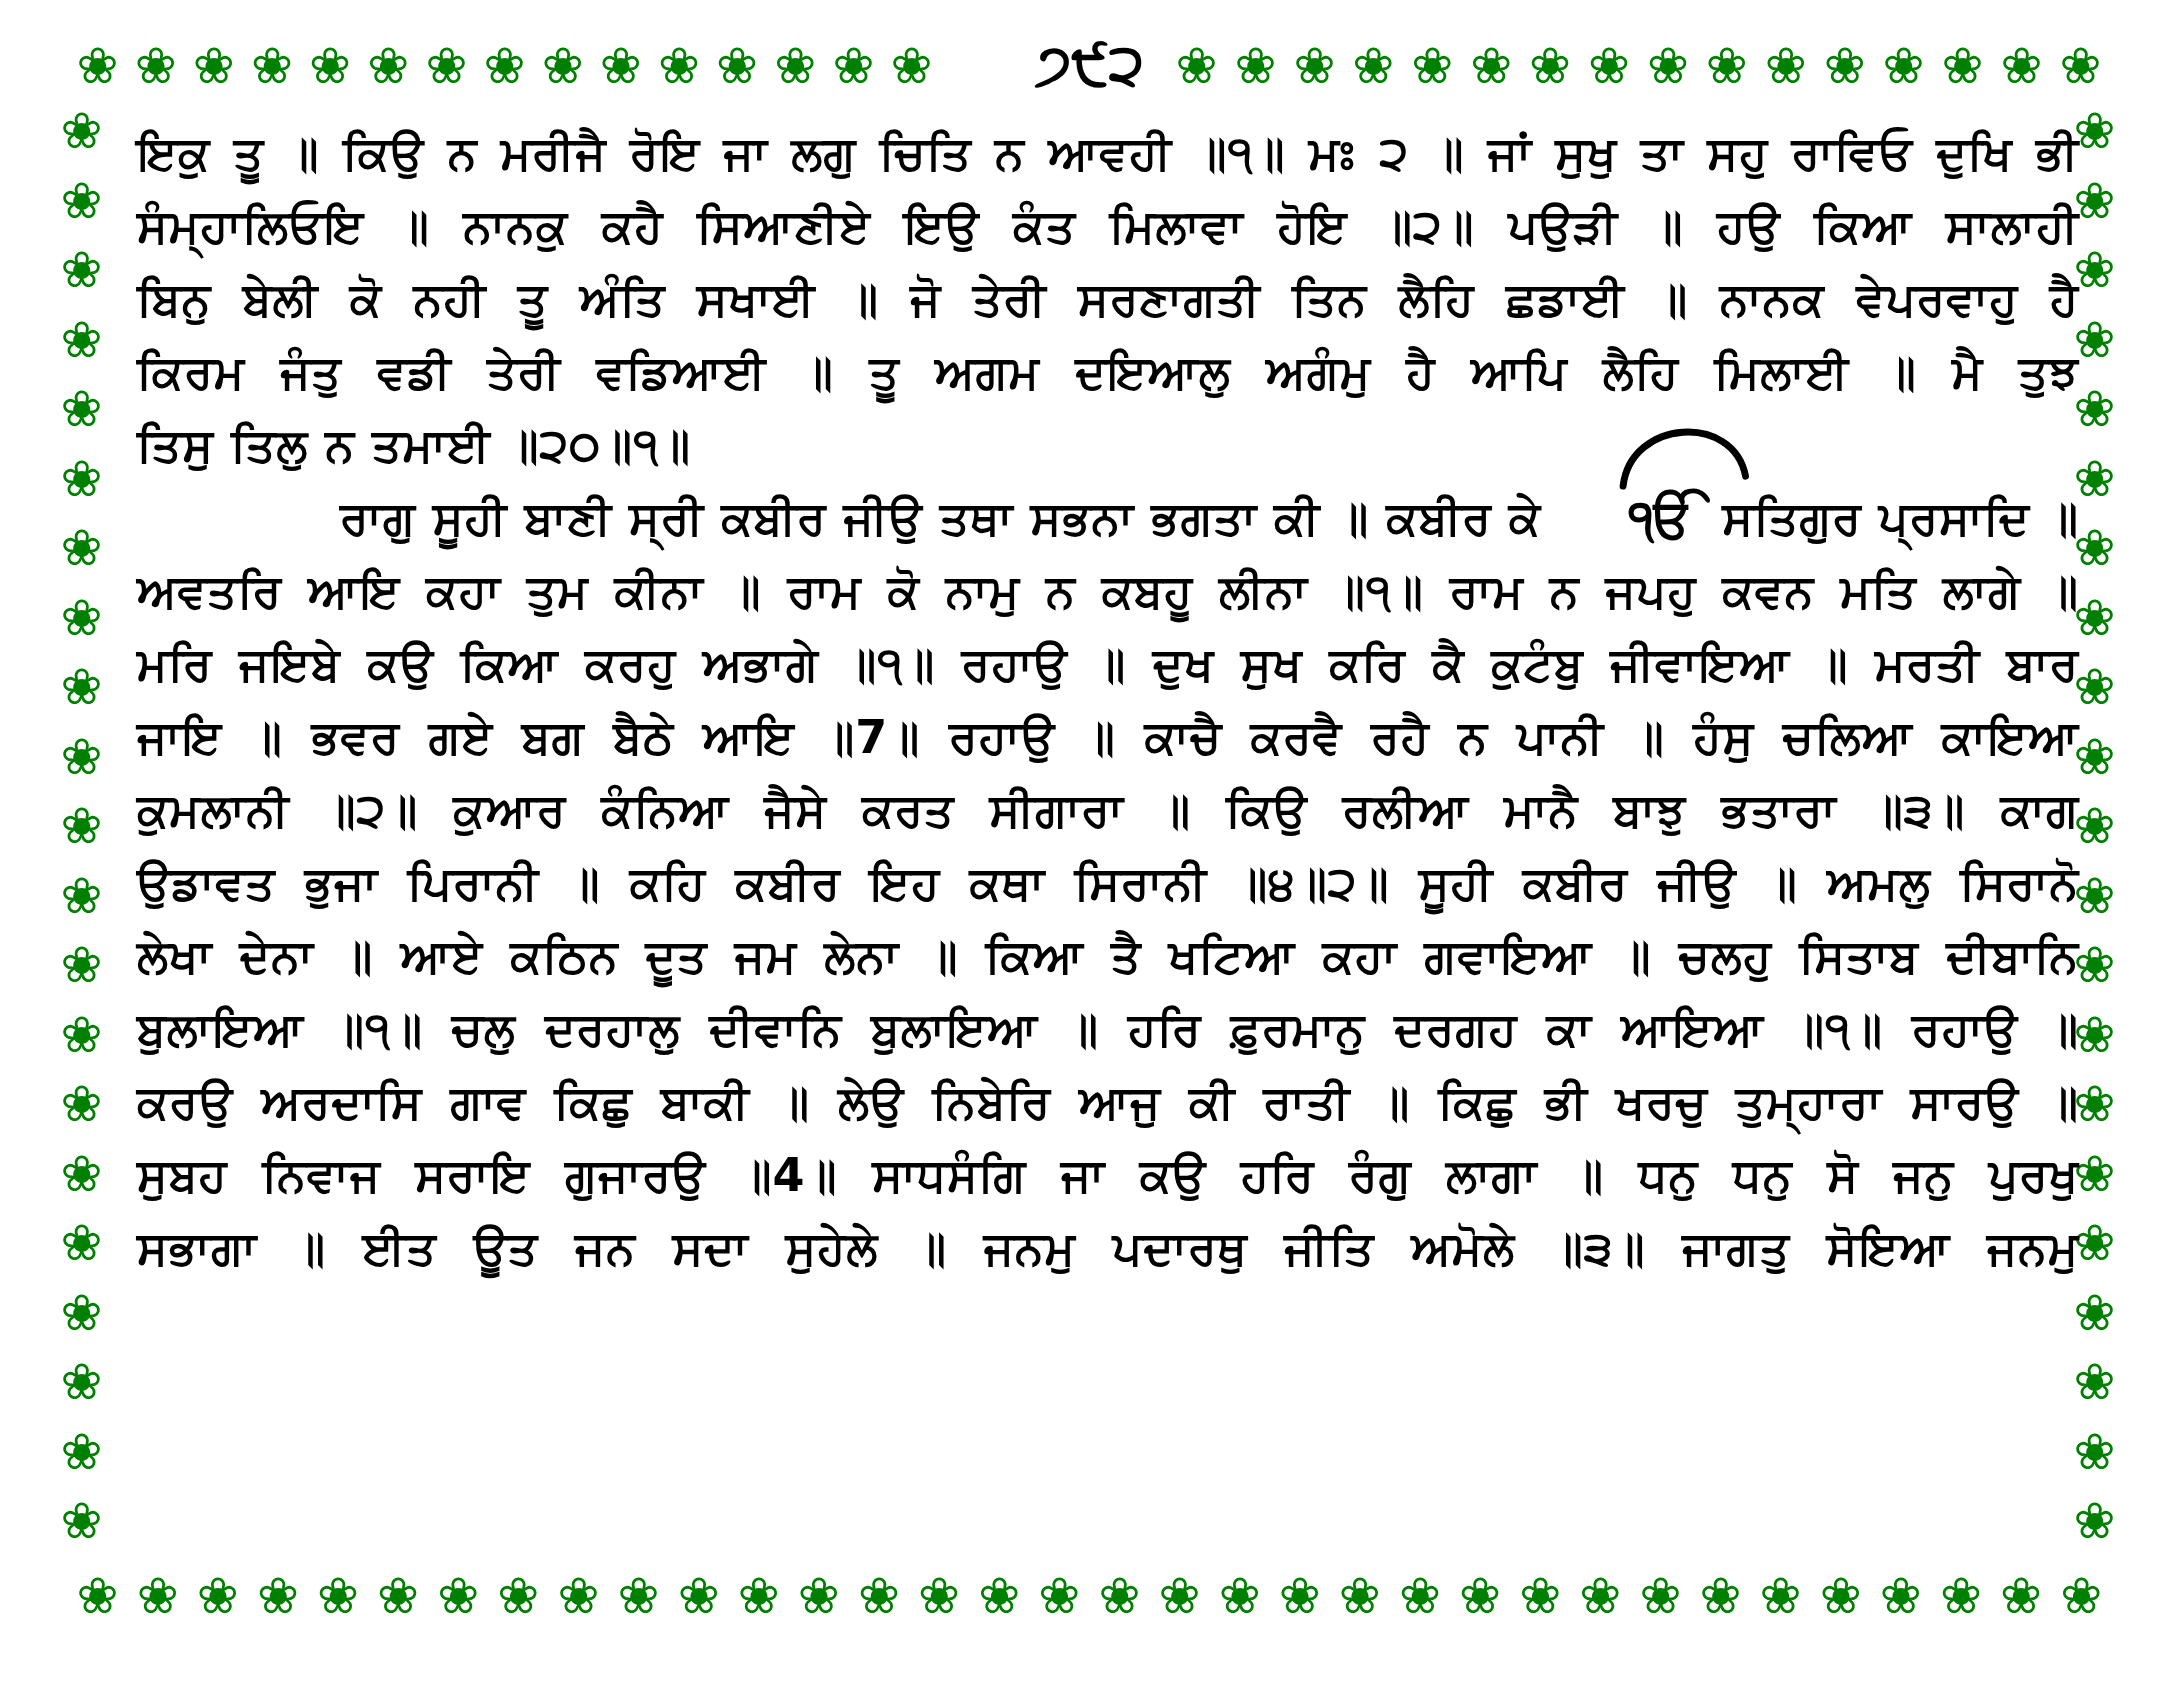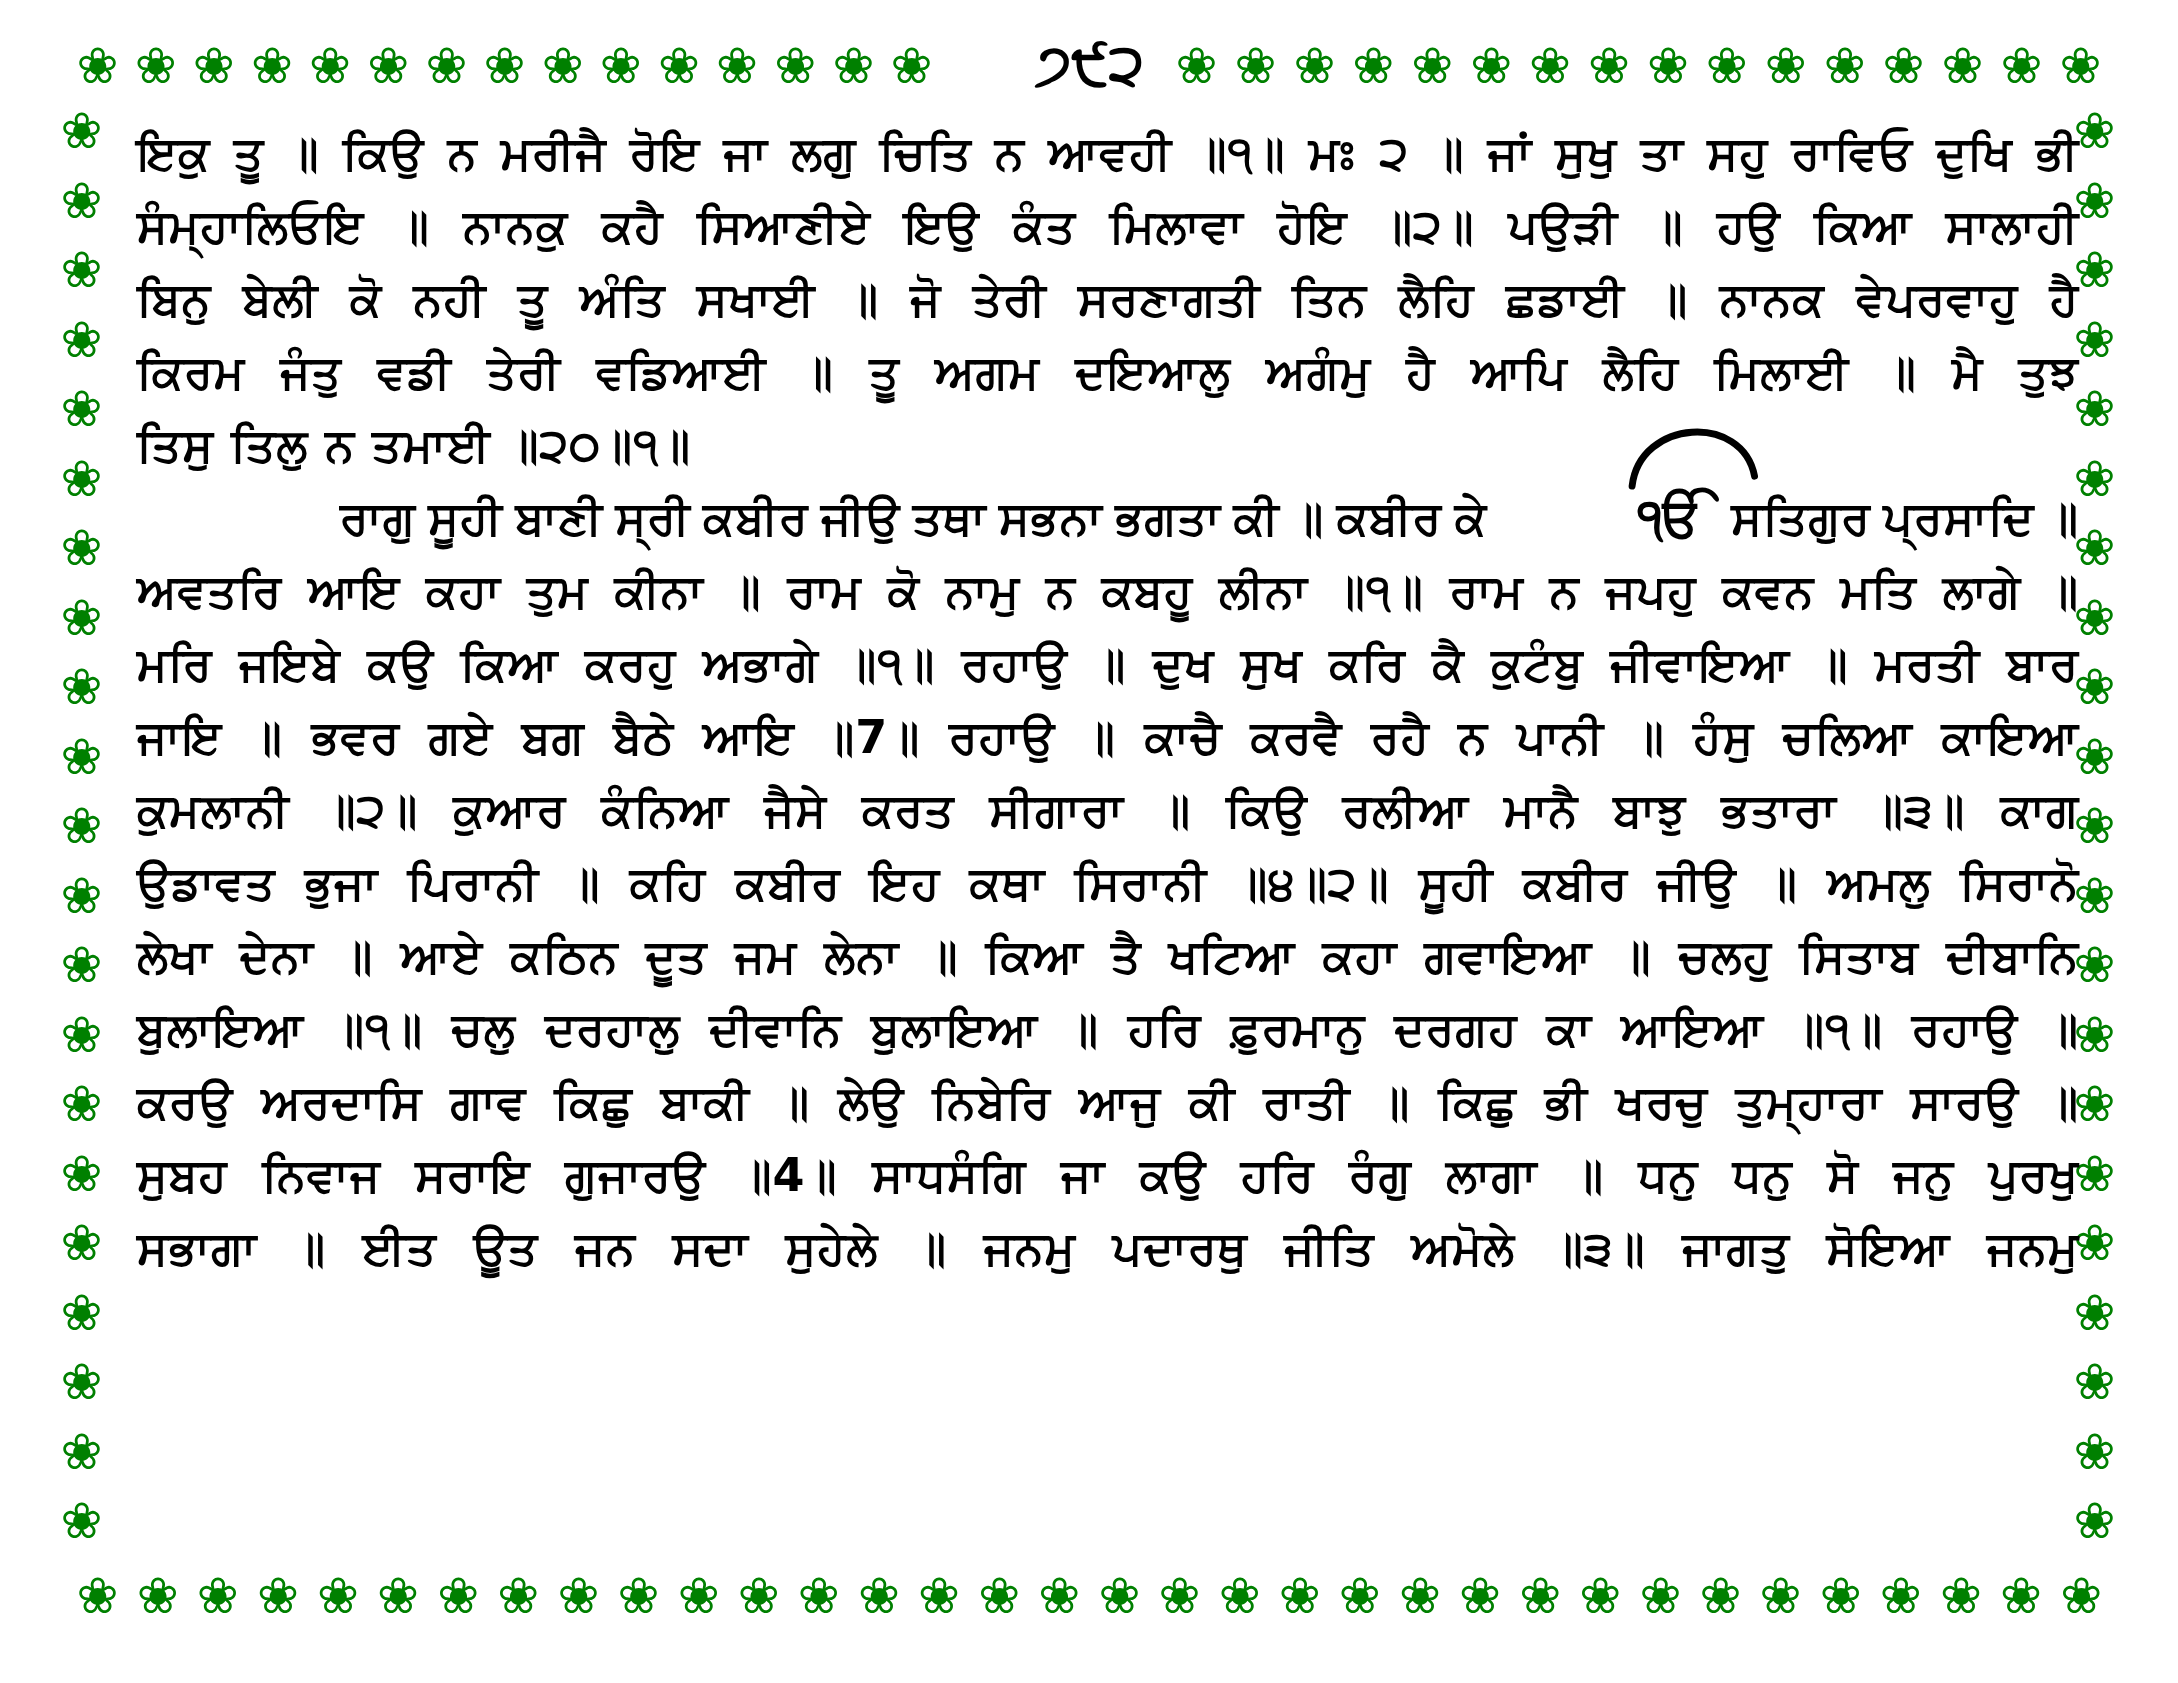--- a/index.html
+++ b/index.html
@@ -38,7 +38,7 @@
   .line.fill{white-space:normal;text-align:justify;text-align-last:justify;}
   .line.heading{
     display:flex;justify-content:space-between;align-items:center;
-    padding-left:203px;white-space:nowrap;font-family:Liberation Serif, serif;
+    padding-left:203px;white-space:nowrap;
   }
   .ekgroup{position:relative;display:inline-flex;align-items:flex-end;gap:28px;}
   .ik-onkar{font-size:53px;}

